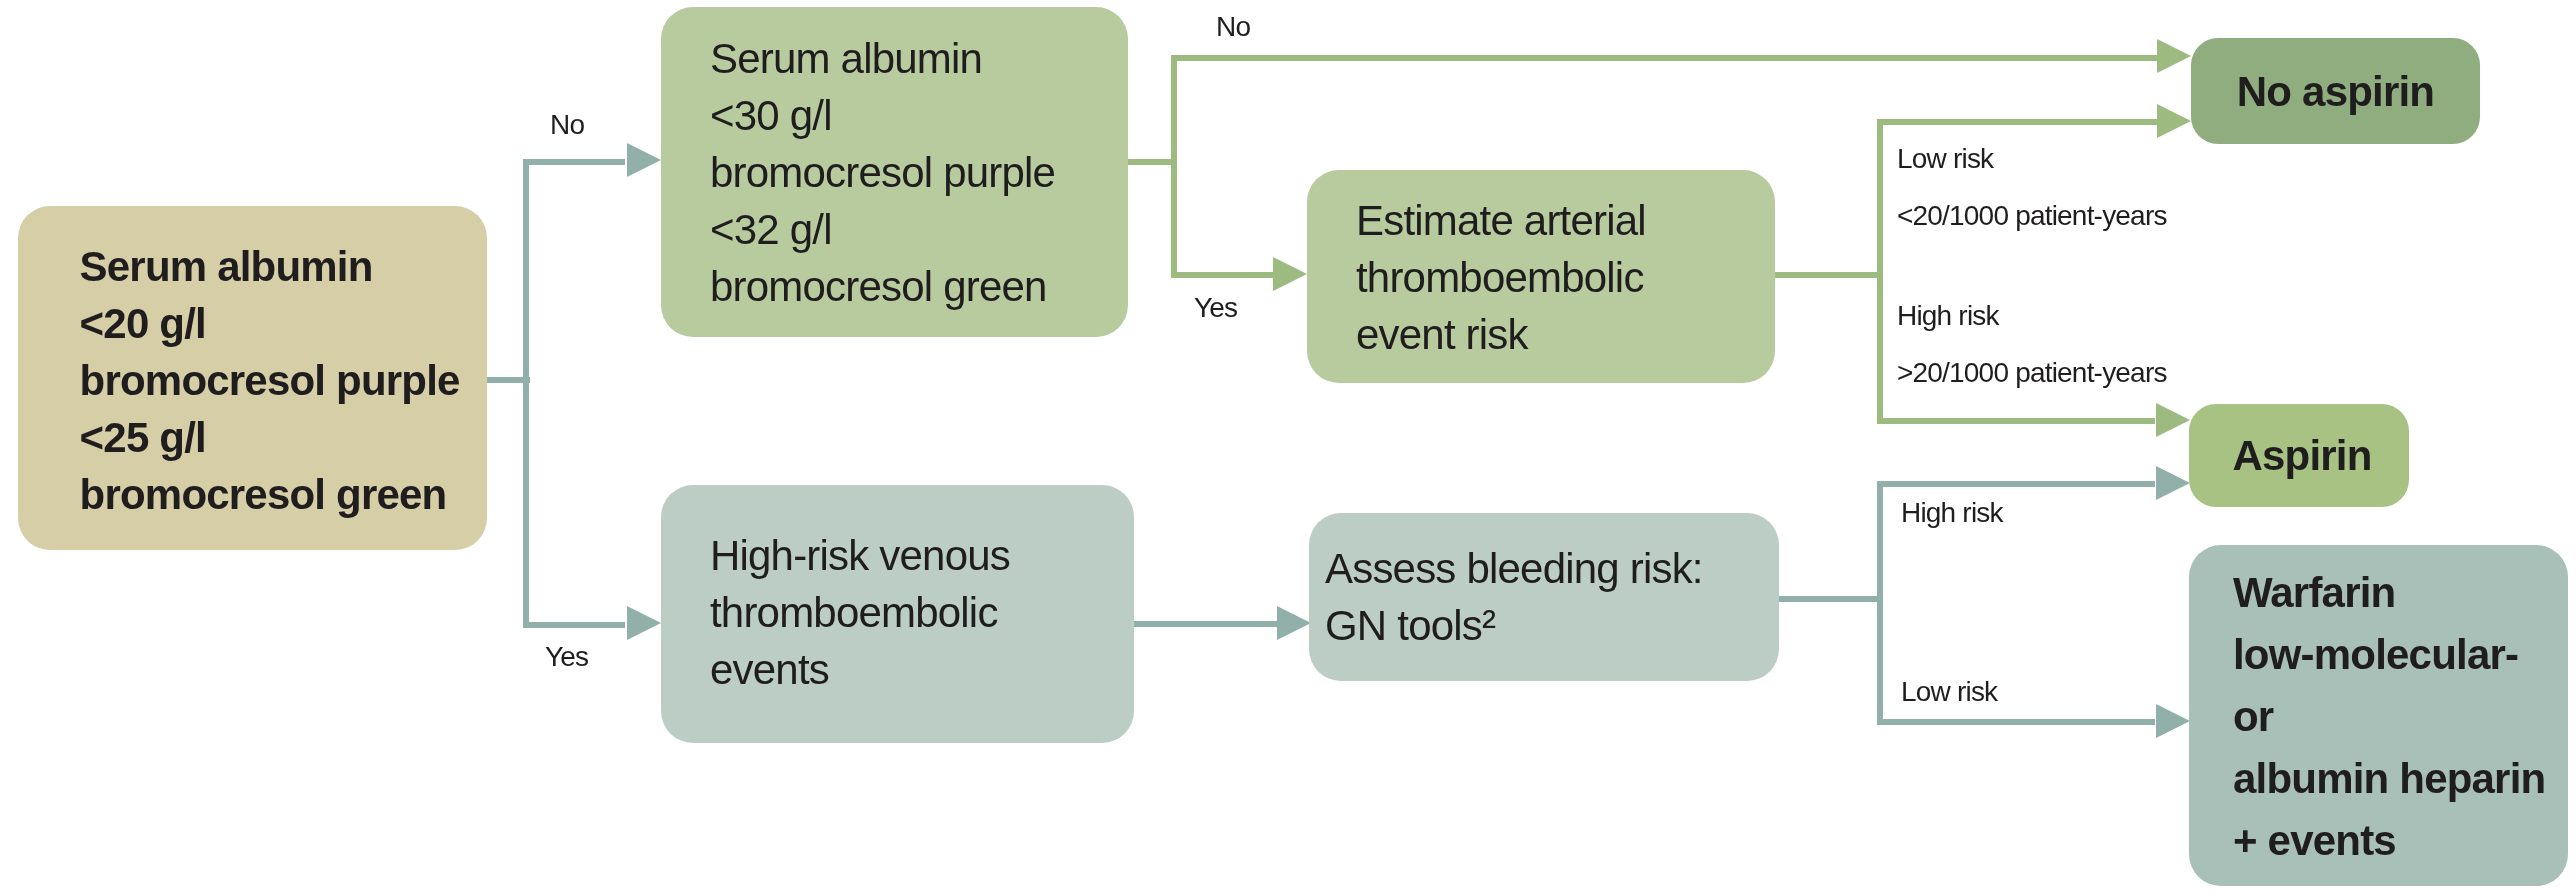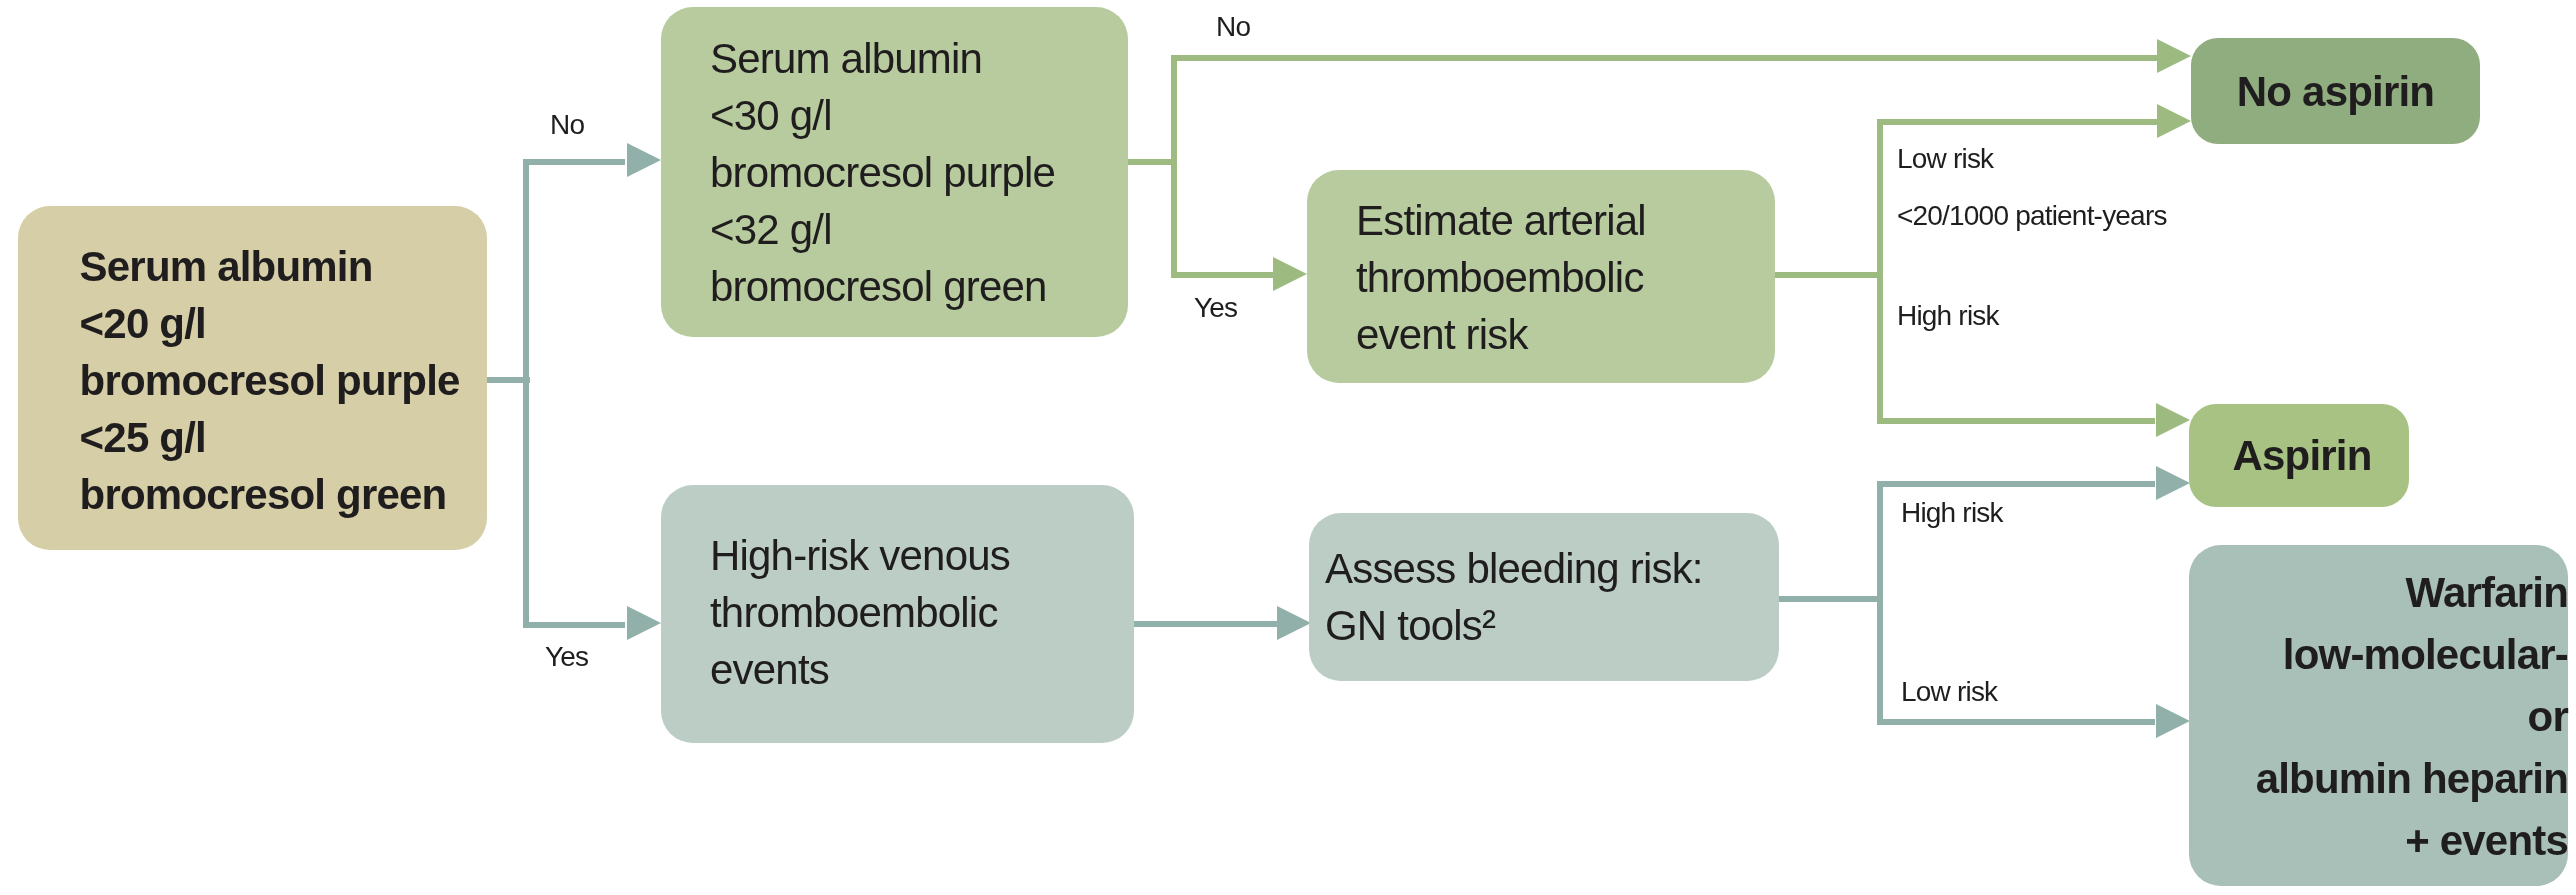--- a/index.html
+++ b/index.html
@@ -142,6 +142,7 @@
   <div class="elabel" style="left:1897px;top:133px;">Low risk</div>
   <div class="elabel" style="left:1897px;top:190px;">&lt;20/1000 patient-years</div>
   <div class="elabel" style="left:1897px;top:290px;">High risk</div>
+  <div class="elabel" style="left:1897px;top:347px;">&gt;20/1000 patient-years</div>
 
   <div class="elabel" style="left:1901px;top:487px;">High risk</div>
   <div class="elabel" style="left:1901px;top:666px;">Low risk</div>

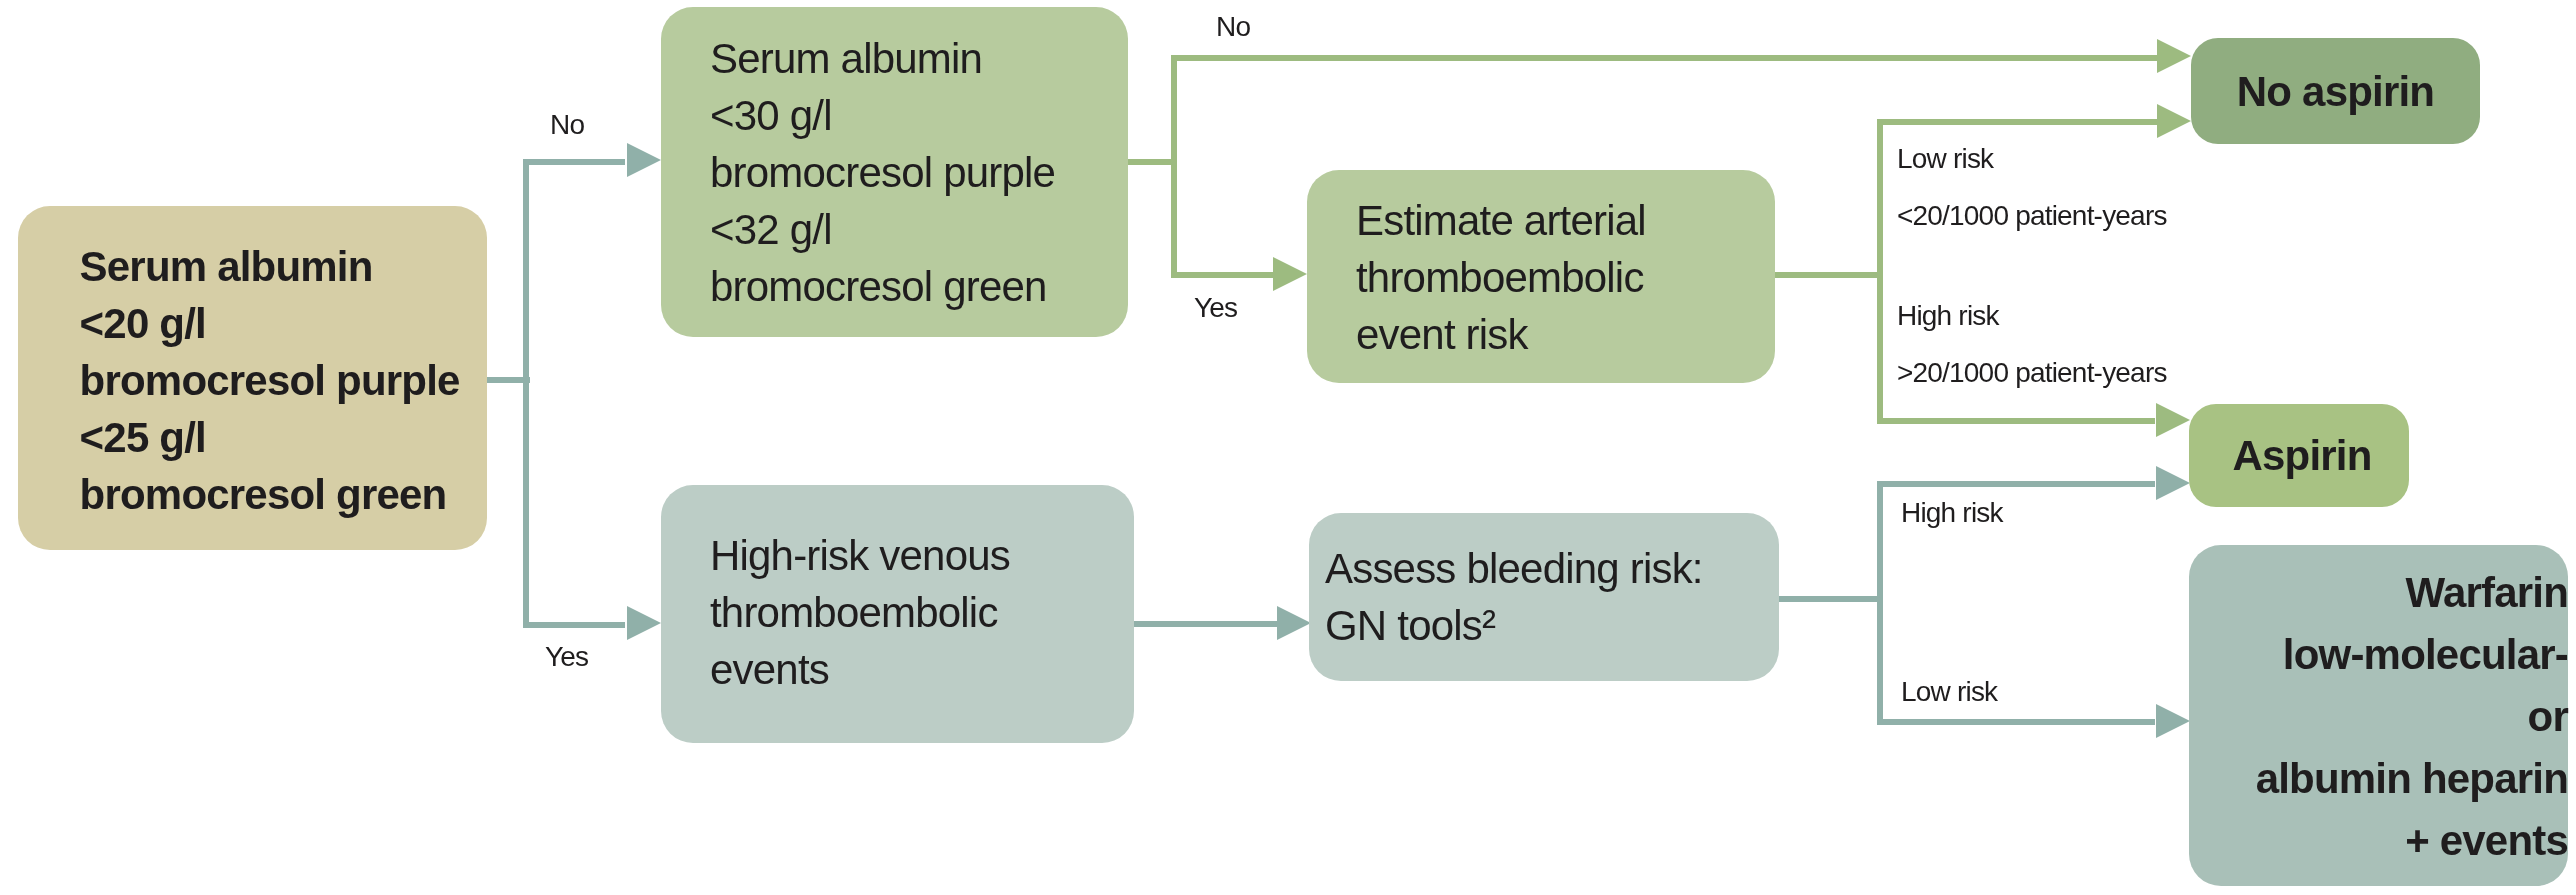--- a/index.html
+++ b/index.html
@@ -38,7 +38,7 @@
   .bluegray-box{background:#bccdc6;}
   .darkgreen-box{background:#90ad80;font-weight:bold;text-align:right;}
   .aspirin-box{background:#a8c283;font-weight:bold;padding-left:6px;}
-  .warfarin-box{background:#a9c0b8;font-weight:bold;line-height:62px;text-align:right;}
+  .warfarin-box{background:#a9c0b8;font-weight:bold;line-height:62px;}
   .center-box{display:flex;align-items:center;justify-content:center;border-radius:27px;}
   
   .elabel{

